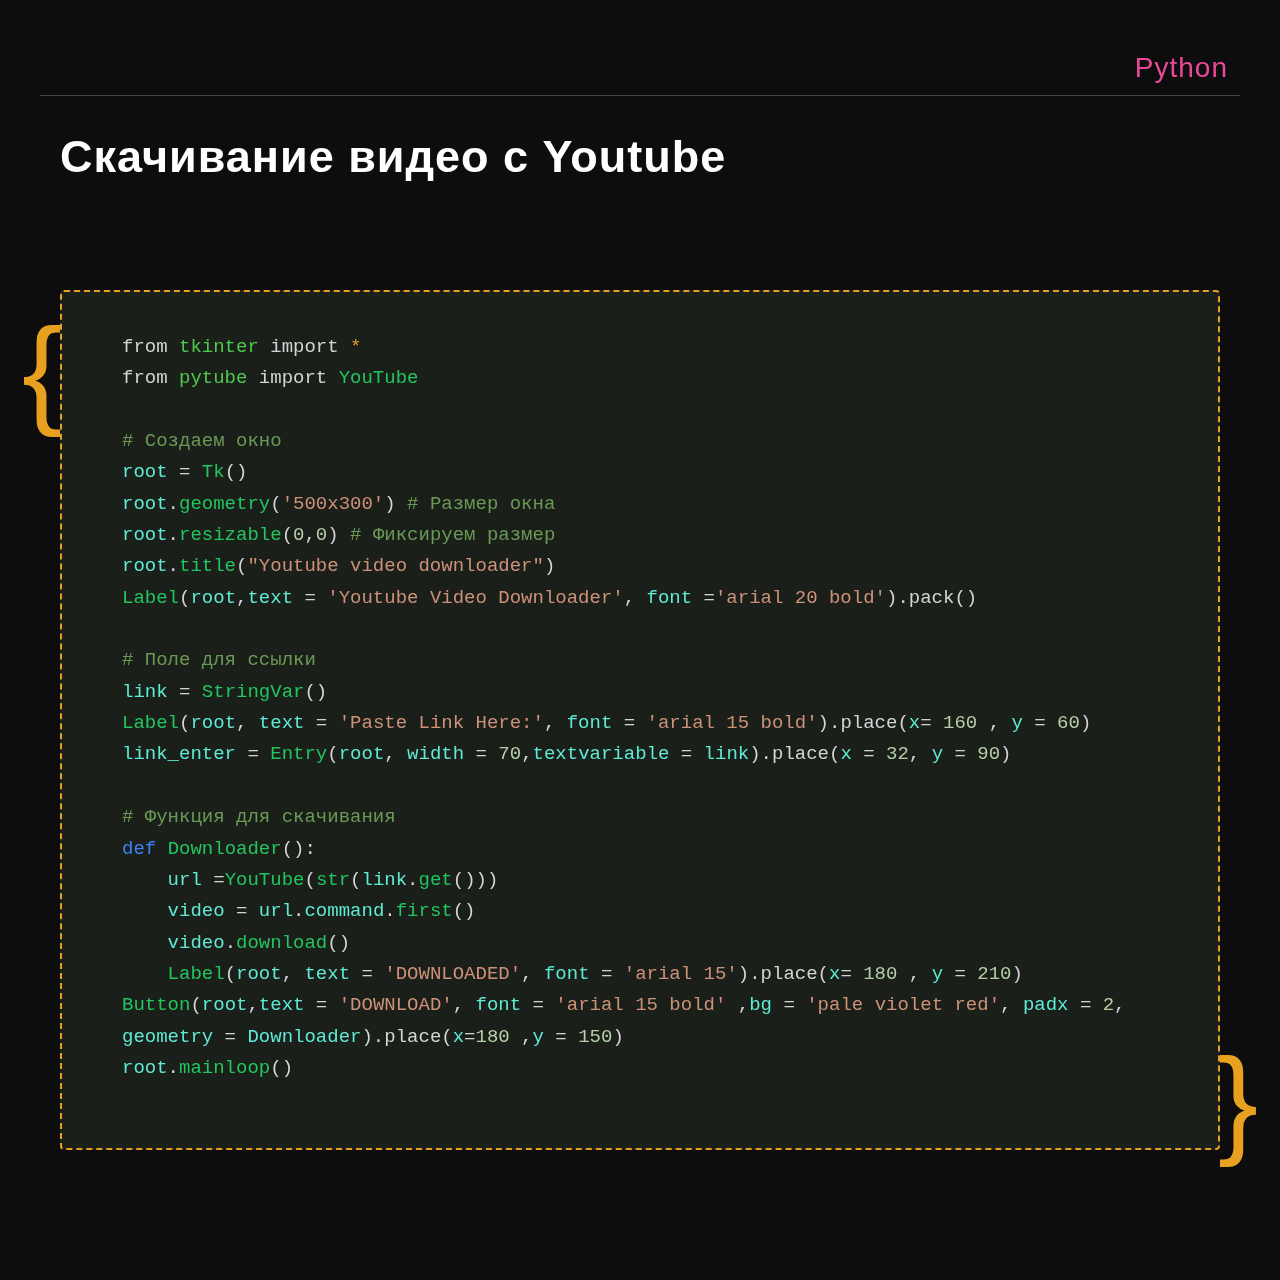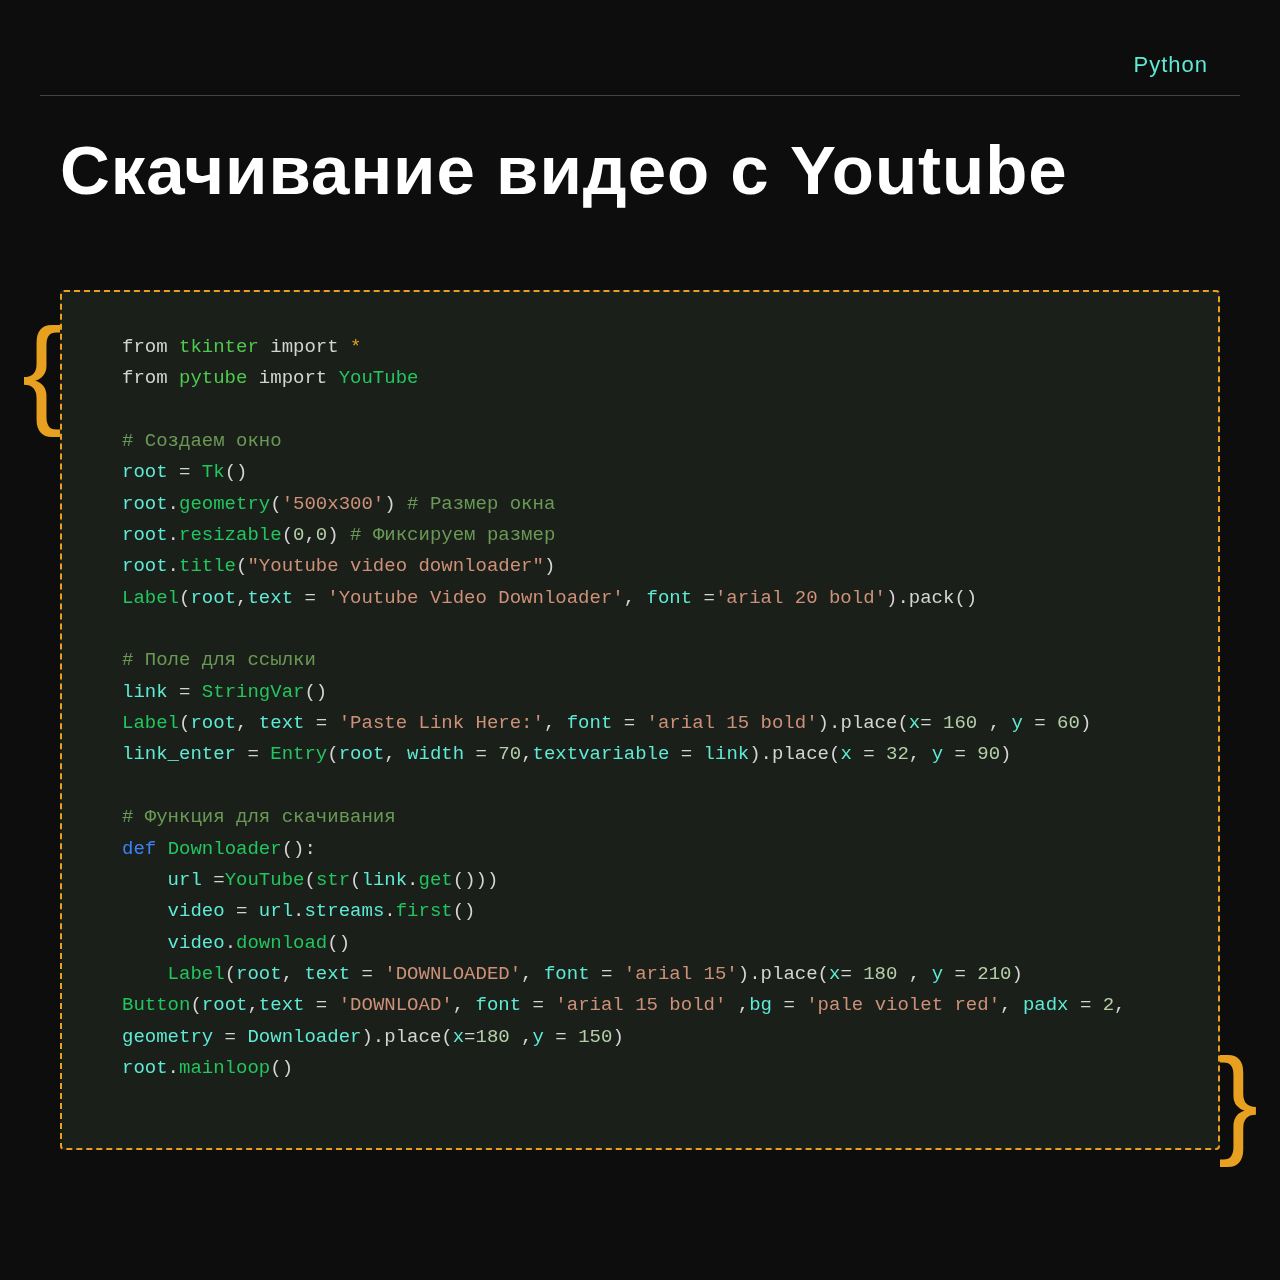--- a/index.html
+++ b/index.html
@@ -16,10 +16,10 @@
     .top-label {
       position: absolute;
       top: 52px;
-      right: 72px;
-      color: #5eead4;
+      right: 52px;
+      color: #ec4899;
       font-family: Arial, sans-serif;
-      font-size: 22px;
+      font-size: 28px;
       font-weight: 400;
       letter-spacing: 1px;
     }

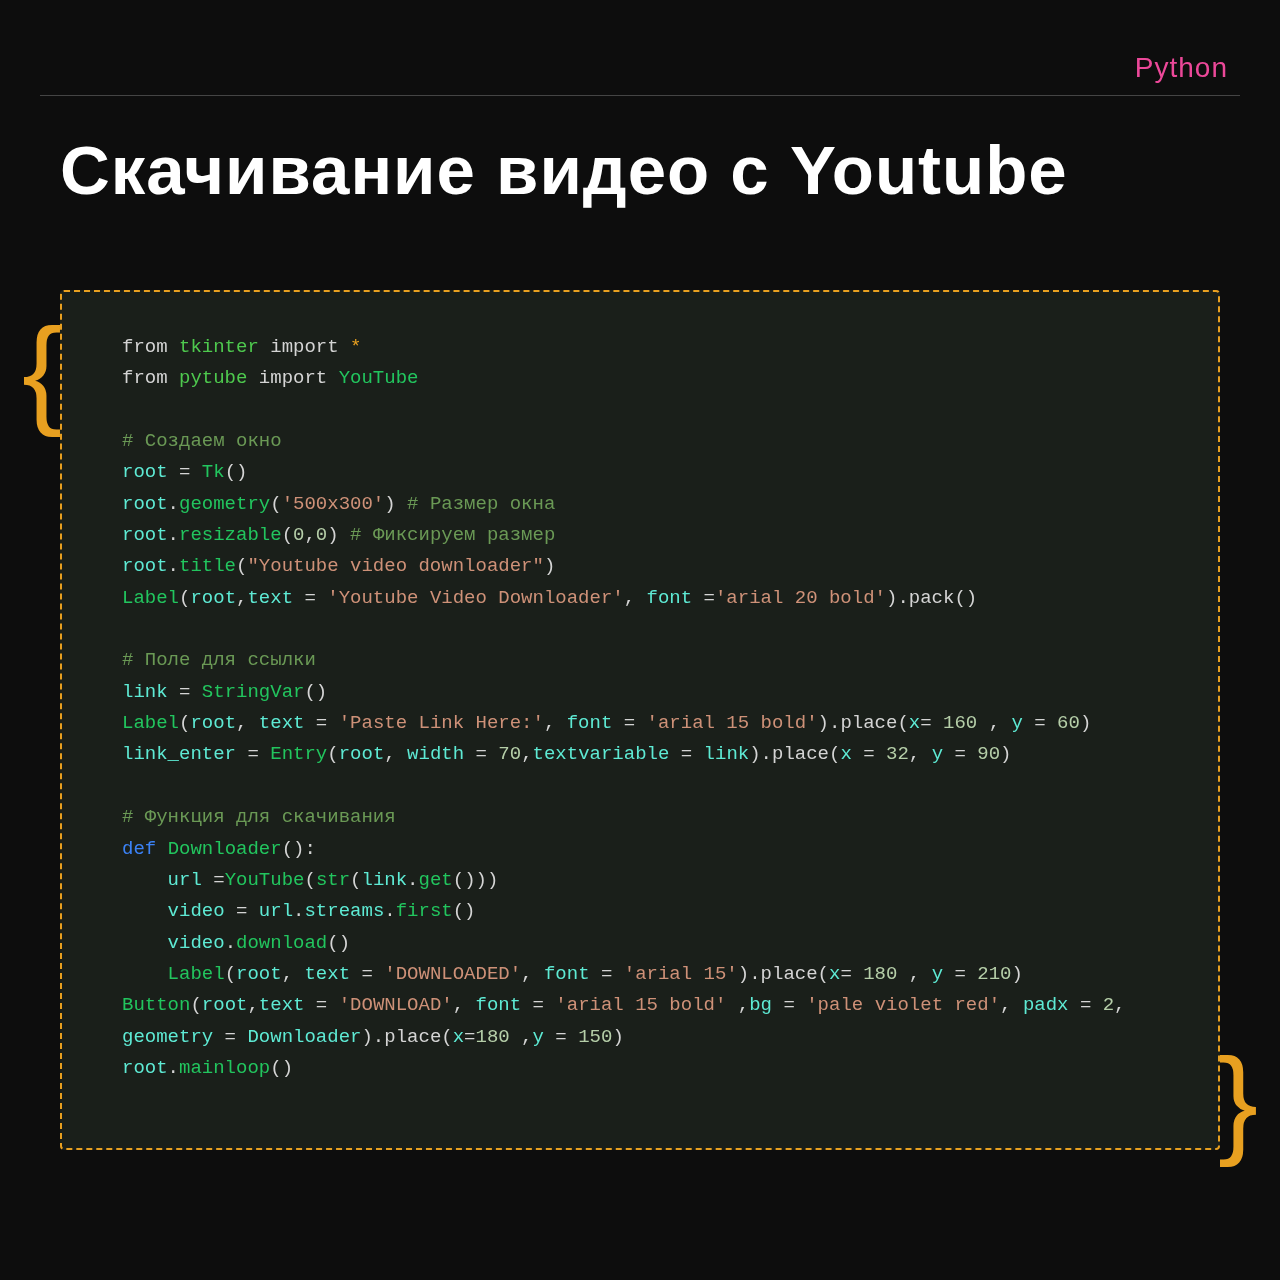--- a/index.html
+++ b/index.html
@@ -40,7 +40,7 @@
       right: 60px;
       color: #ffffff;
       font-family: Arial, 'Arial Unicode MS', sans-serif;
-      font-size: 69px;
+      font-size: 45px;
       font-weight: 900;
       line-height: 1.2;
       letter-spacing: 1px;

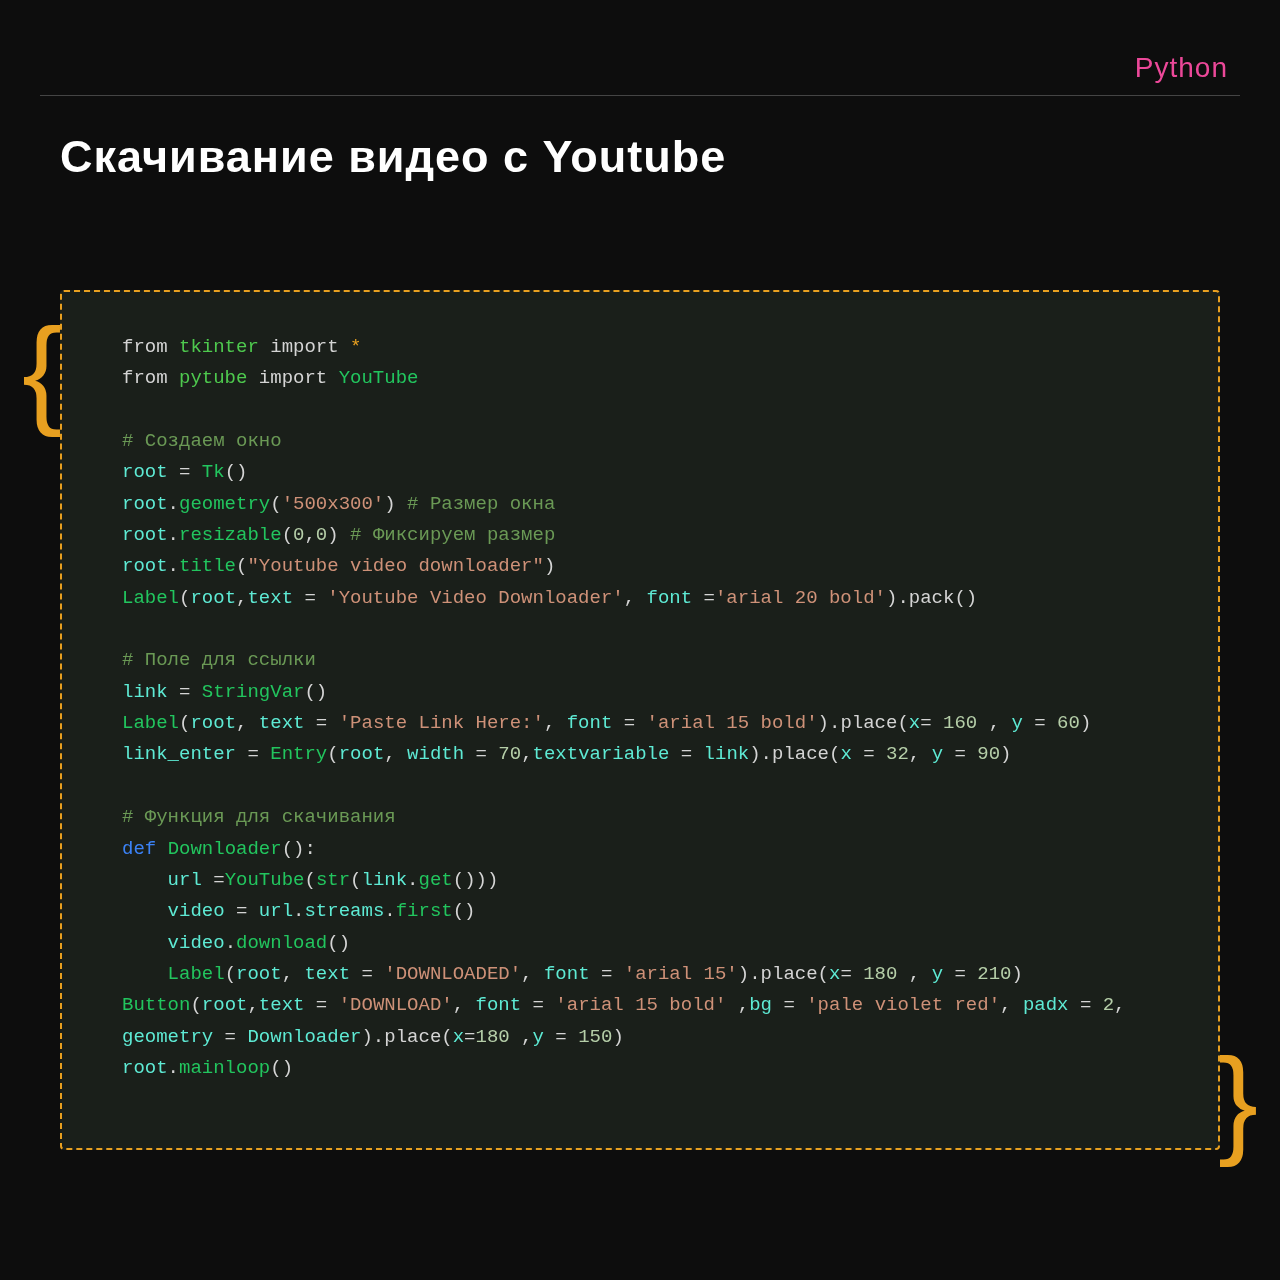--- a/index.html
+++ b/index.html
@@ -130,7 +130,7 @@
 <span class="kw-comment"># Функция для скачивания</span>
 <span class="kw-purple">def</span><span class="kw-white"> </span><span class="kw-yellow">Downloader</span><span class="kw-white">():</span>
     <span class="kw-cyan">url</span><span class="kw-white"> =</span><span class="kw-yellow">YouTube</span><span class="kw-white">(</span><span class="kw-yellow">str</span><span class="kw-white">(</span><span class="kw-cyan">link</span><span class="kw-white">.</span><span class="kw-yellow">get</span><span class="kw-white">()))</span>
-    <span class="kw-cyan">video</span><span class="kw-white"> = </span><span class="kw-cyan">url</span><span class="kw-white">.</span><span class="kw-cyan">streams</span><span class="kw-white">.</span><span class="kw-yellow">first</span><span class="kw-white">()</span>
+    <span class="kw-cyan">video</span><span class="kw-white"> = </span><span class="kw-cyan">url</span><span class="kw-white">.</span><span class="kw-cyan">command</span><span class="kw-white">.</span><span class="kw-yellow">first</span><span class="kw-white">()</span>
     <span class="kw-cyan">video</span><span class="kw-white">.</span><span class="kw-yellow">download</span><span class="kw-white">()</span>
     <span class="kw-yellow">Label</span><span class="kw-white">(</span><span class="kw-cyan">root</span><span class="kw-white">, </span><span class="kw-cyan">text</span><span class="kw-white"> = </span><span class="kw-string">'DOWNLOADED'</span><span class="kw-white">, </span><span class="kw-cyan">font</span><span class="kw-white"> = </span><span class="kw-string">'arial 15'</span><span class="kw-white">).place(</span><span class="kw-cyan">x</span><span class="kw-white">= </span><span class="kw-num">180</span><span class="kw-white"> , </span><span class="kw-cyan">y</span><span class="kw-white"> = </span><span class="kw-num">210</span><span class="kw-white">)</span>
 <span class="kw-yellow">Button</span><span class="kw-white">(</span><span class="kw-cyan">root</span><span class="kw-white">,</span><span class="kw-cyan">text</span><span class="kw-white"> = </span><span class="kw-string">'DOWNLOAD'</span><span class="kw-white">, </span><span class="kw-cyan">font</span><span class="kw-white"> = </span><span class="kw-string">'arial 15 bold'</span><span class="kw-white"> ,</span><span class="kw-cyan">bg</span><span class="kw-white"> = </span><span class="kw-string">'pale violet red'</span><span class="kw-white">, </span><span class="kw-cyan">padx</span><span class="kw-white"> = </span><span class="kw-num">2</span><span class="kw-white">,</span>

